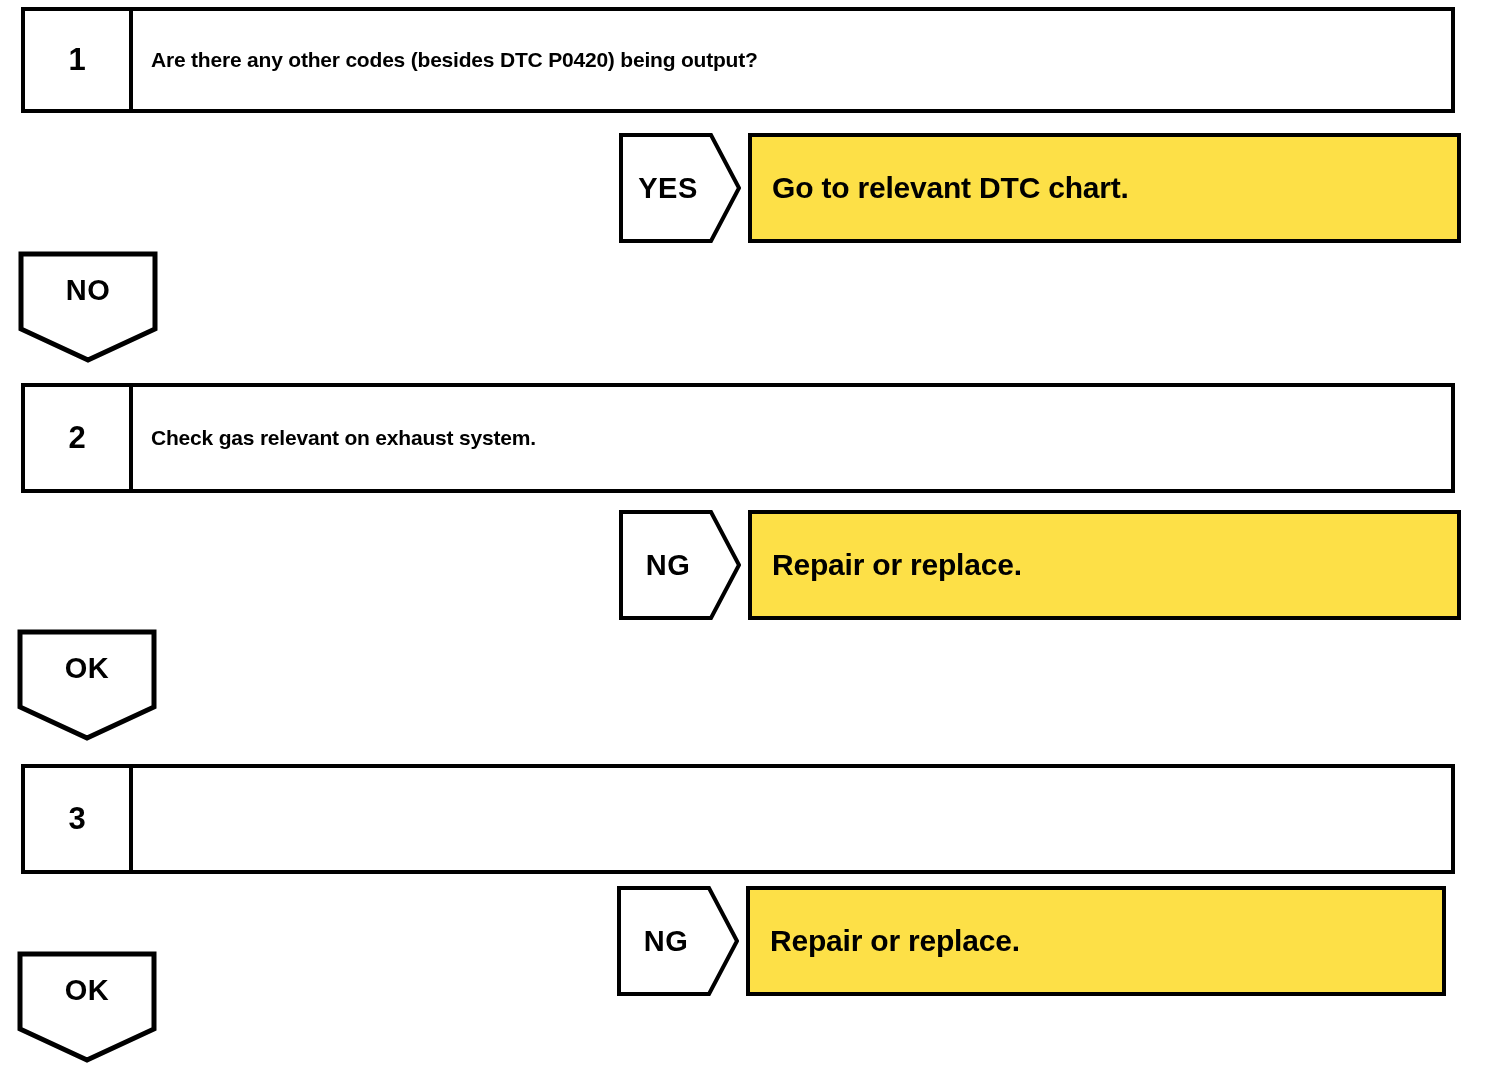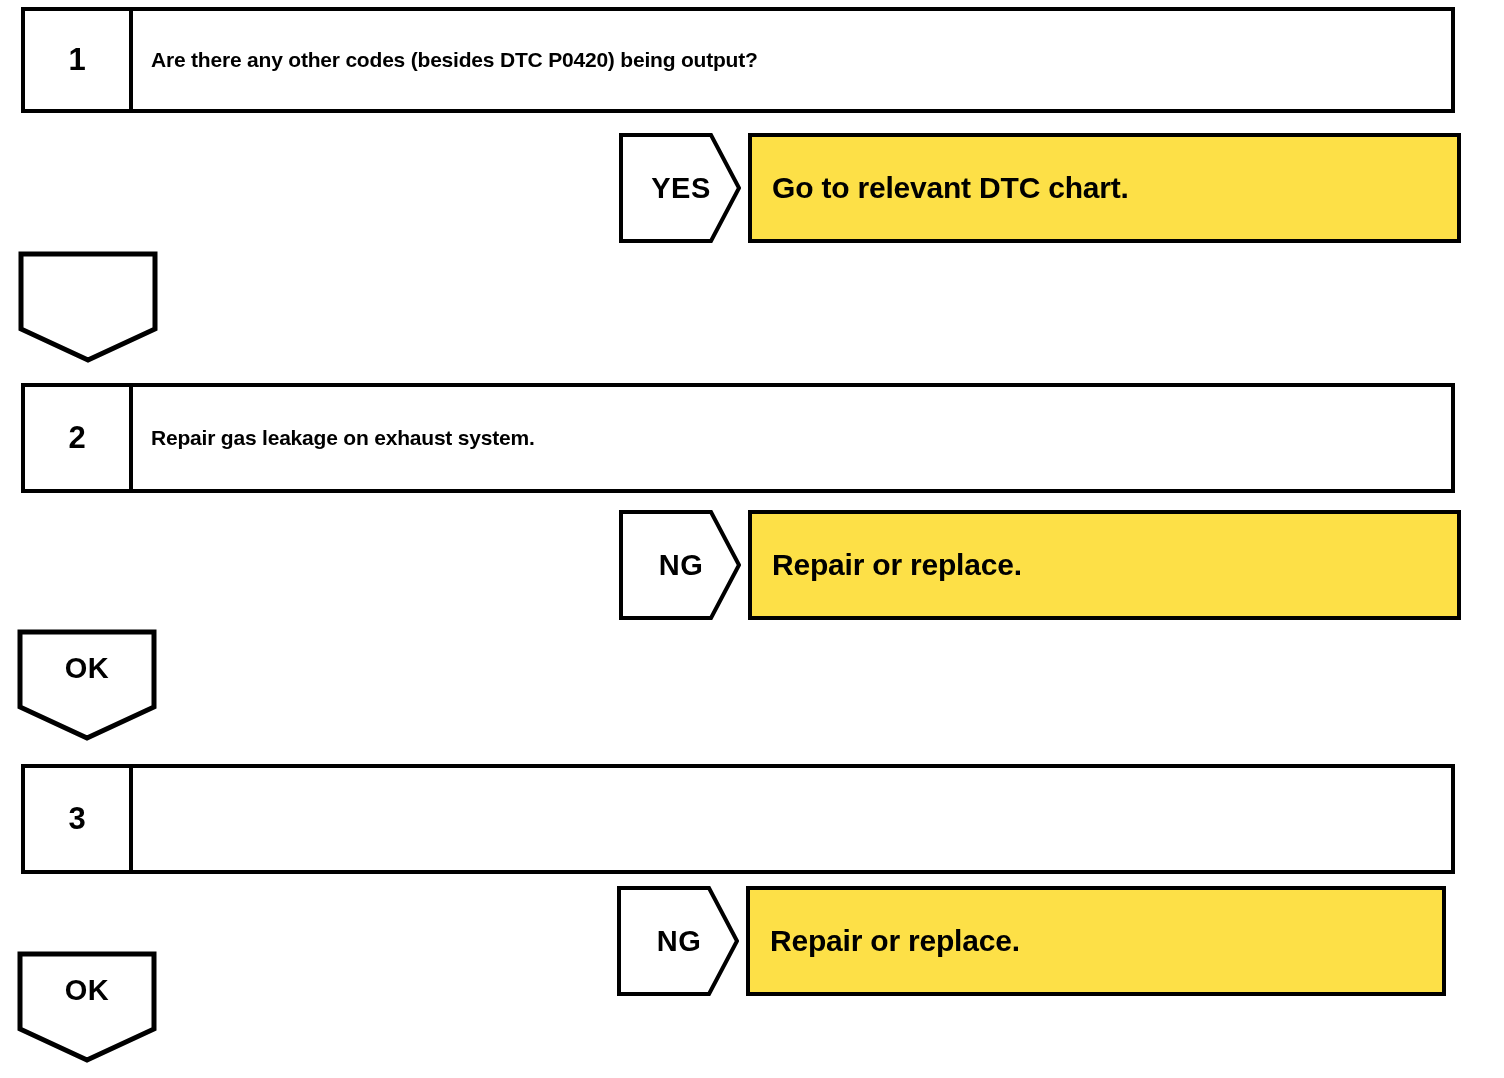--- a/index.html
+++ b/index.html
@@ -87,7 +87,6 @@
     font-size: 29px;
     font-weight: bold;
     letter-spacing: 0.5px;
-    padding-left: 13px;
   }
   .result-box {
     box-sizing: border-box;

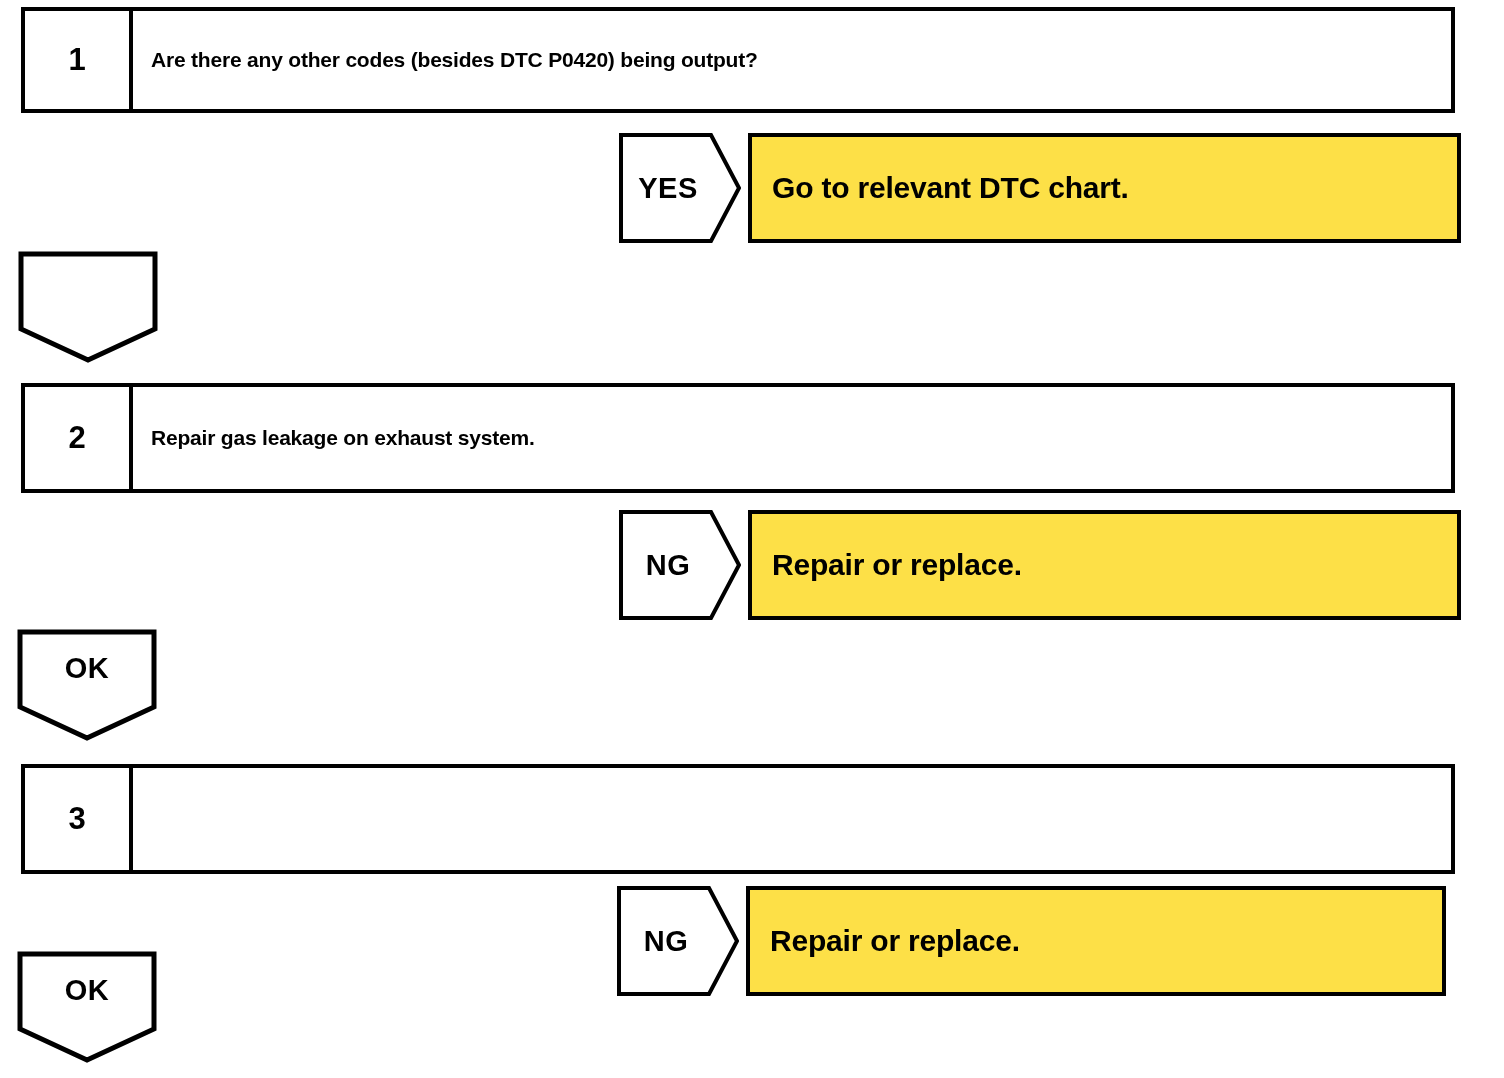--- a/index.html
+++ b/index.html
@@ -152,6 +152,7 @@
     <svg viewBox="0 0 140 112" preserveAspectRatio="none" aria-hidden="true">
       <polygon points="3,3 137,3 137,78 70,109 3,78" fill="#ffffff" stroke="#000000" stroke-width="5" stroke-linejoin="miter"></polygon>
     </svg>
+    <div class="down-arrow-label">NO</div>
   </div>
 
   <div class="step-row" style="left:21px; top:383px; width:1434px; height:110px;">

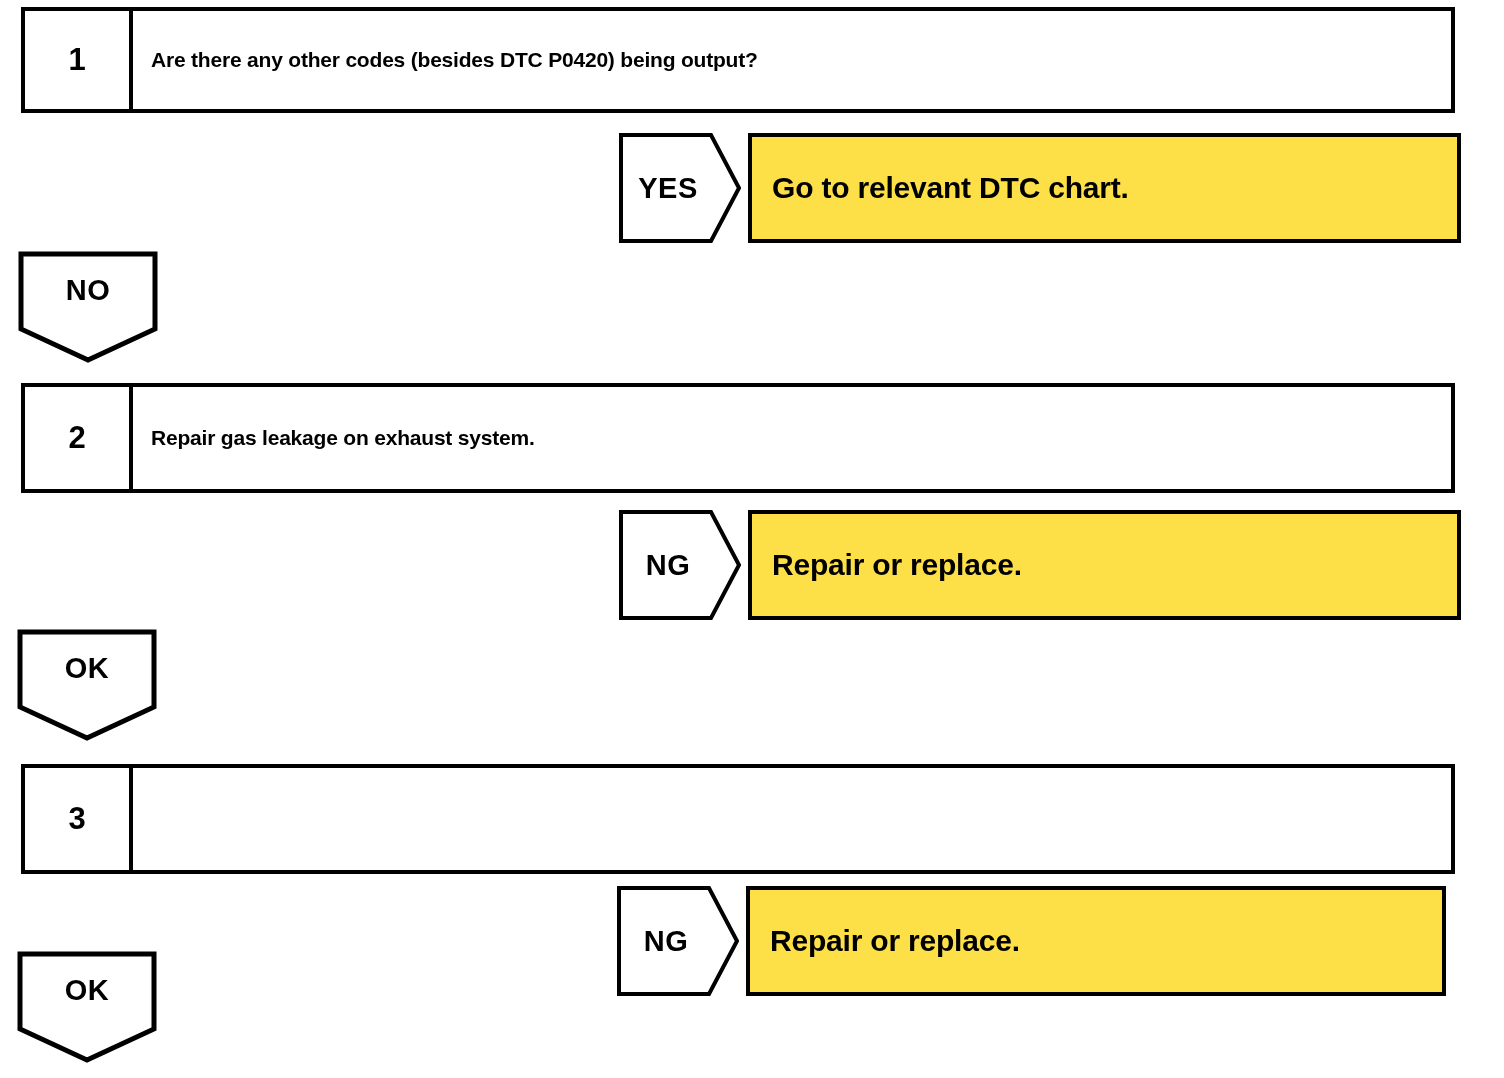--- a/index.html
+++ b/index.html
@@ -157,7 +157,7 @@
 
   <div class="step-row" style="left:21px; top:383px; width:1434px; height:110px;">
     <div class="step-num">2</div>
-    <div class="step-text">Repair gas leakage on exhaust system.</div>
+    <div class="step-text">Check gas relevant on exhaust system.</div>
   </div>
 
   <div class="branch" style="left:619px; top:510px;">

